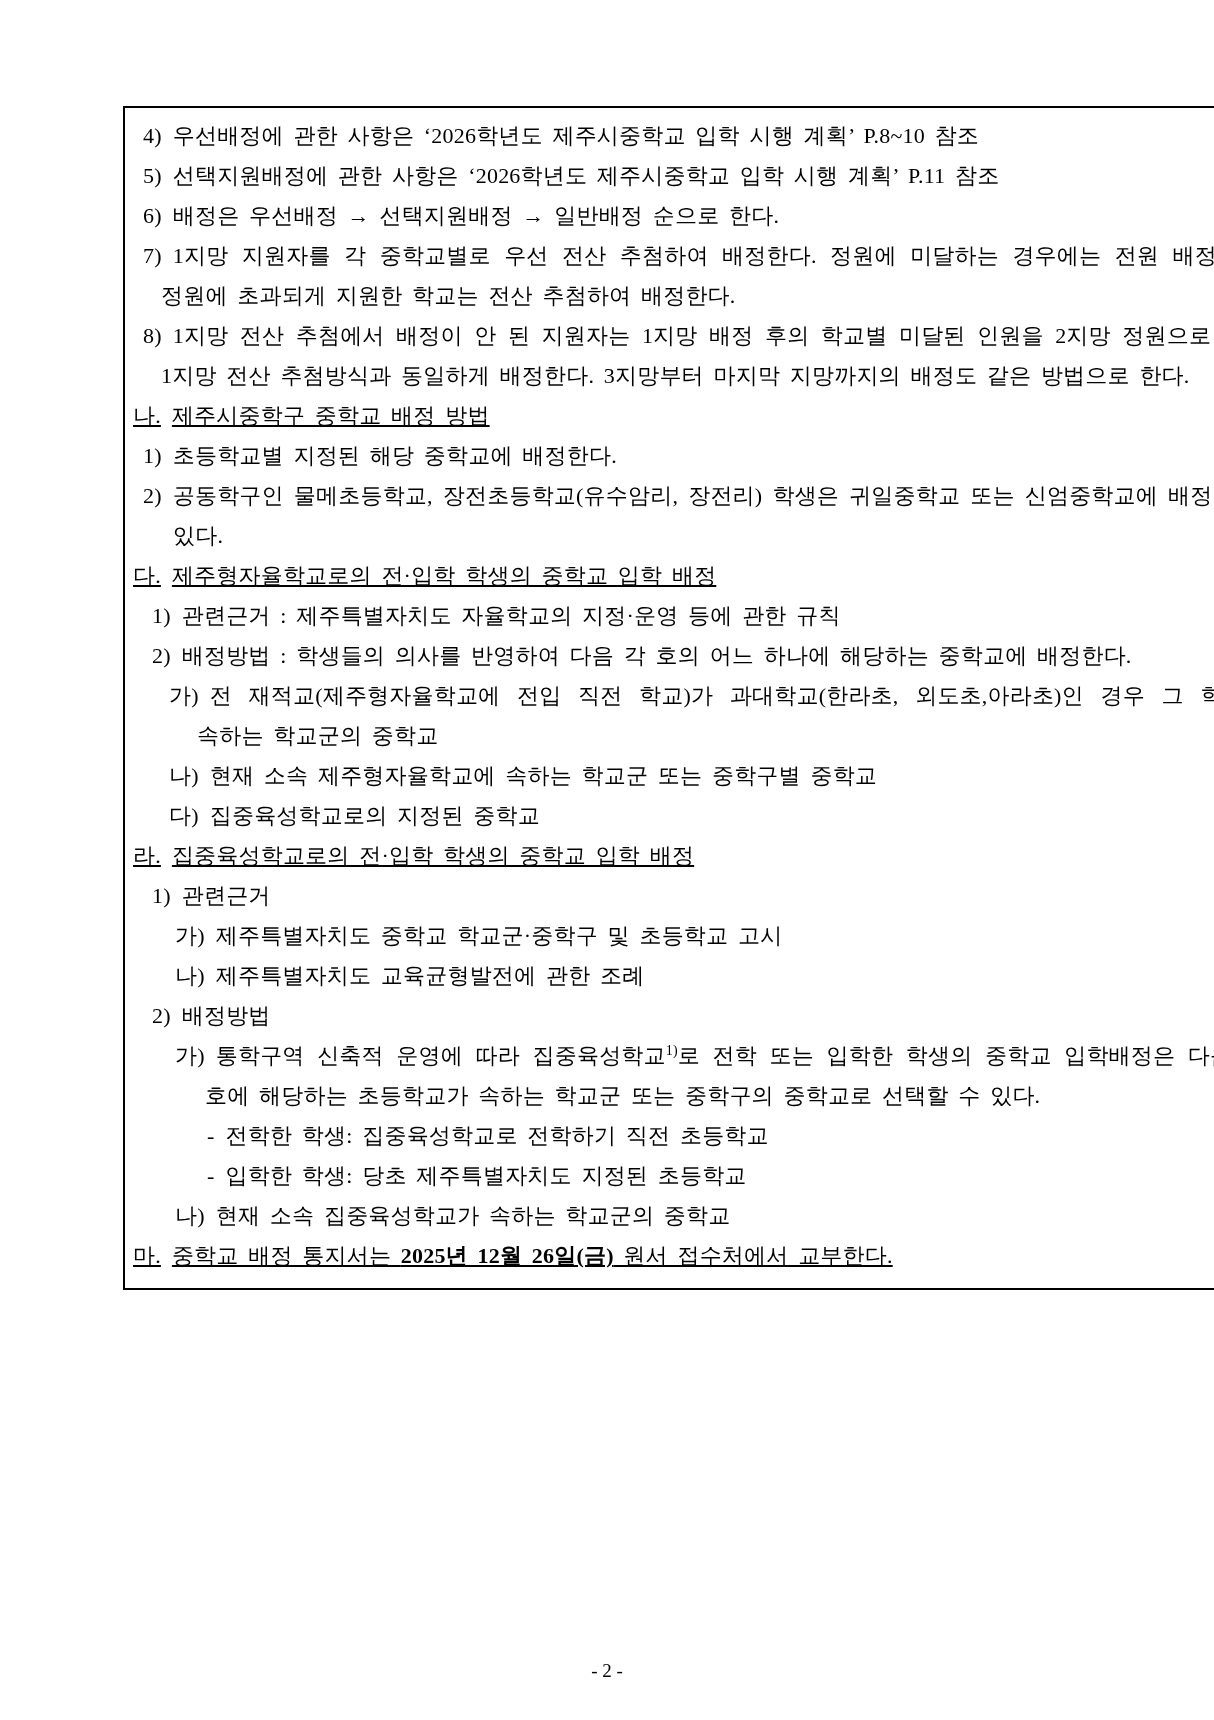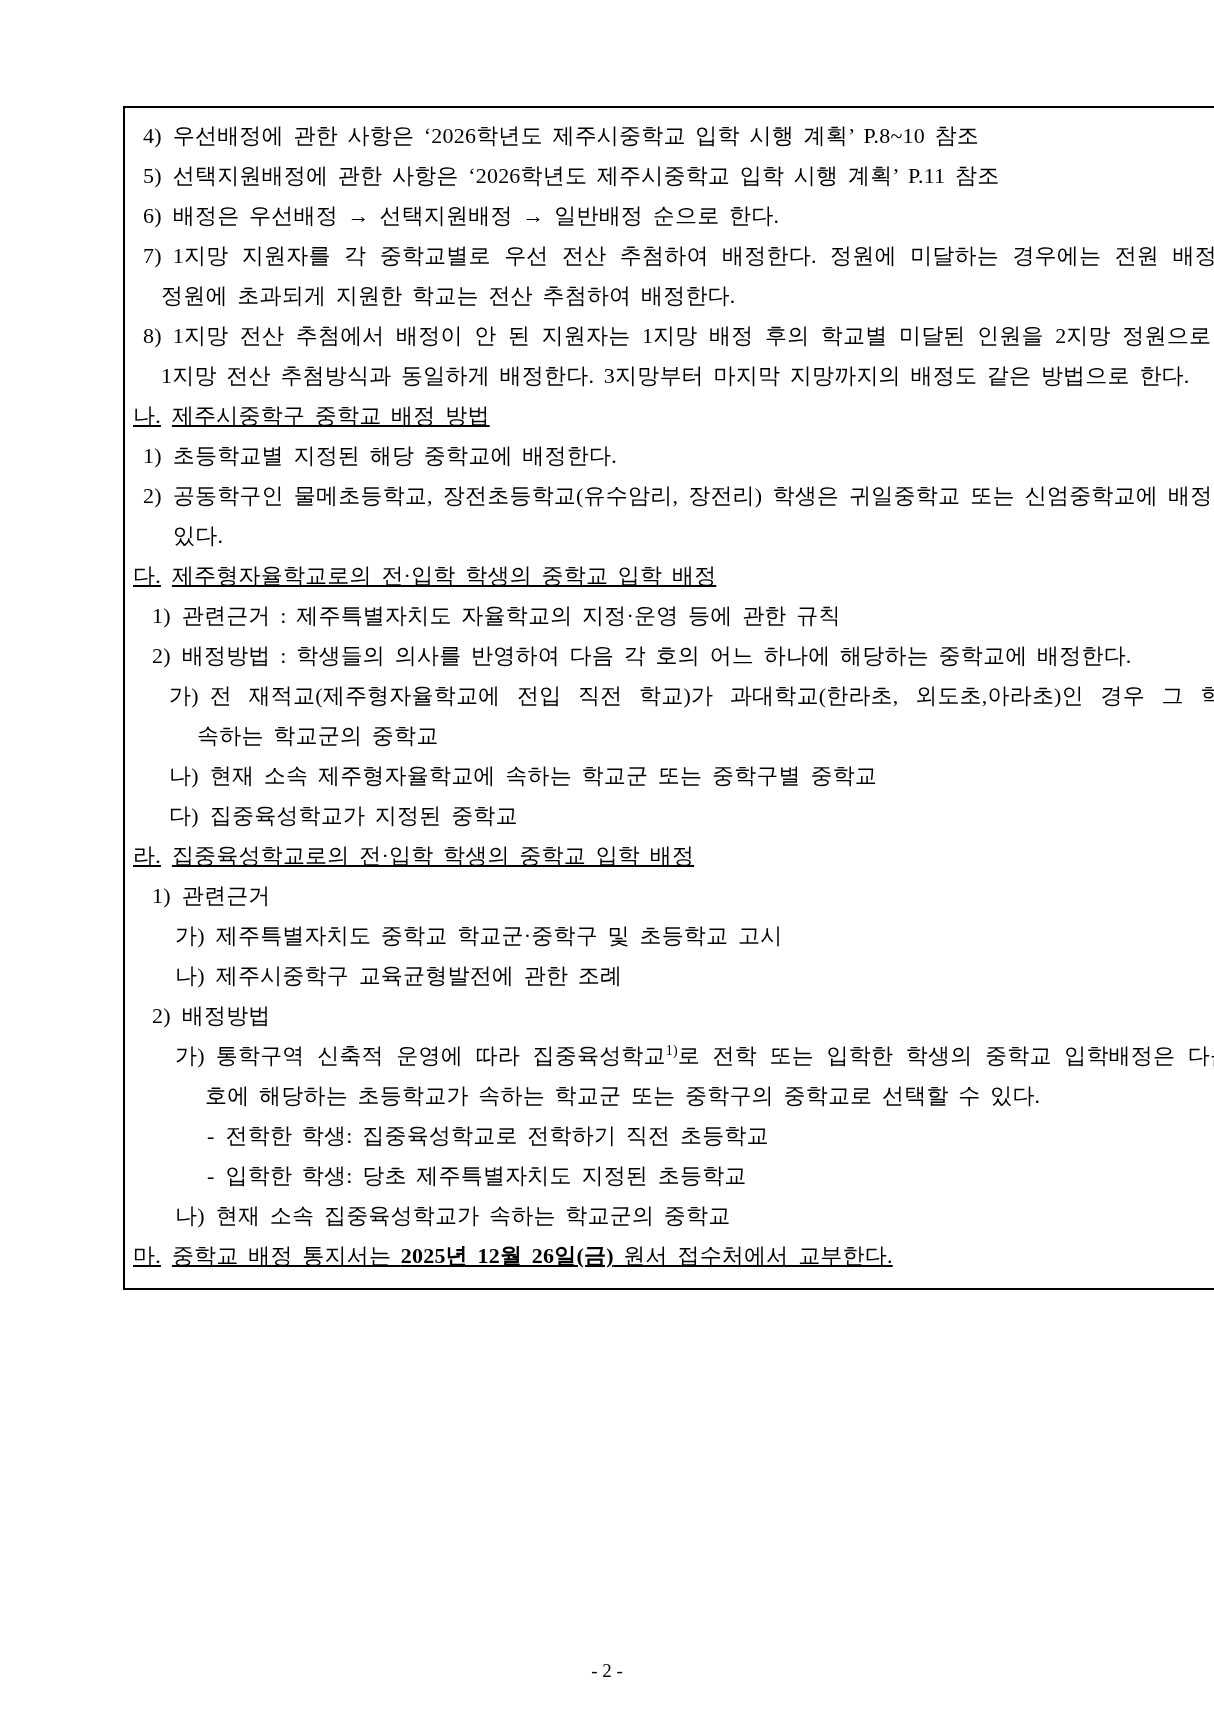--- a/index.html
+++ b/index.html
@@ -79,7 +79,7 @@
 
     <p class="item ga mt6"><span class="marker">나)</span><span>현재 소속 제주형자율학교에 속하는 학교군 또는 중학구별 중학교</span></p>
 
-    <p class="item ga mt6"><span class="marker">다)</span><span>집중육성학교가 지정된 중학교</span></p>
+    <p class="item ga mt6"><span class="marker">다)</span><span>집중육성학교로의 지정된 중학교</span></p>
 
 
     <p class="item sec mt6"><span class="marker">라.</span><span>집중육성학교로의 전·입학 학생의 중학교 입학 배정</span></p>

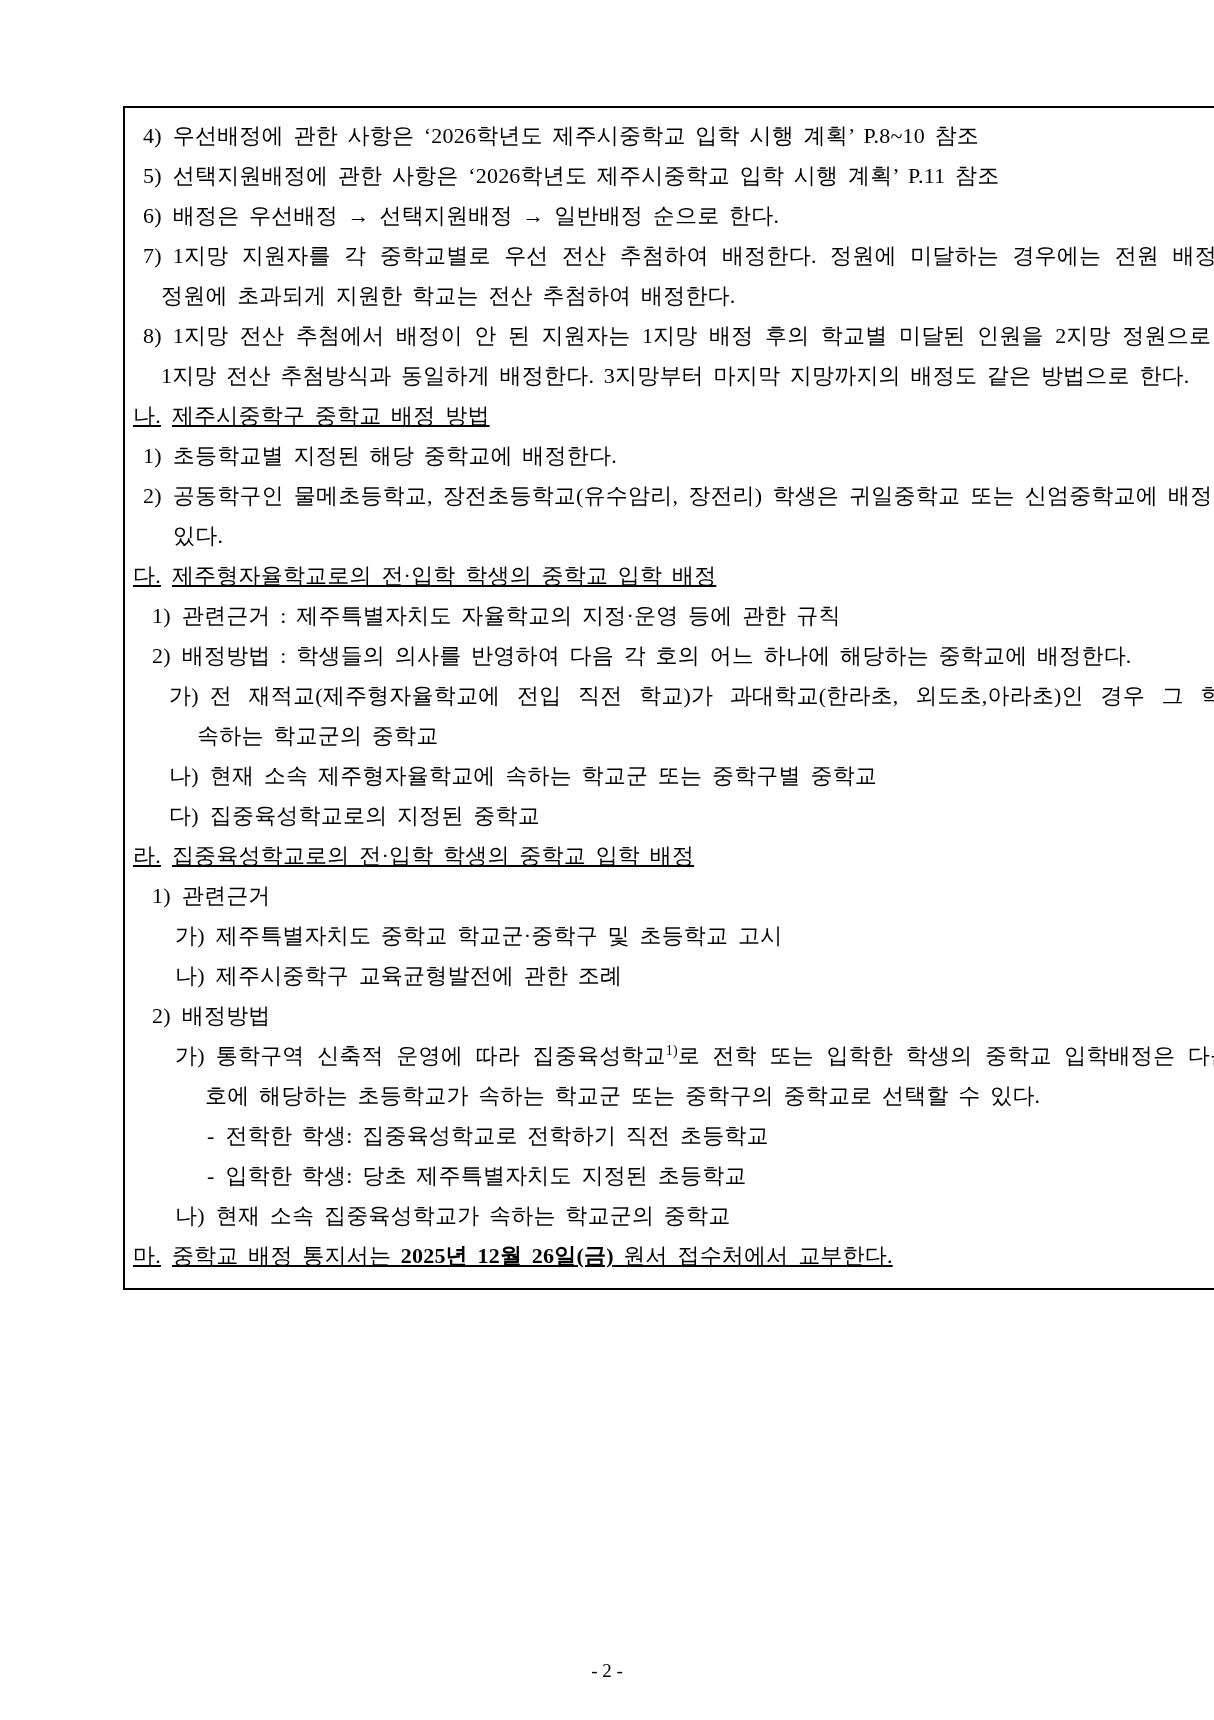--- a/index.html
+++ b/index.html
@@ -88,7 +88,7 @@
 
     <p class="item ga2 mt6"><span class="marker">가)</span><span>제주특별자치도 중학교 학교군·중학구 및 초등학교 고시</span></p>
 
-    <p class="item ga2 mt6"><span class="marker">나)</span><span>제주시중학구 교육균형발전에 관한 조례</span></p>
+    <p class="item ga2 mt6"><span class="marker">나)</span><span>제주특별자치도 교육균형발전에 관한 조례</span></p>
 
     <p class="item num2 mt6"><span class="marker">2)</span><span>배정방법</span></p>
 

